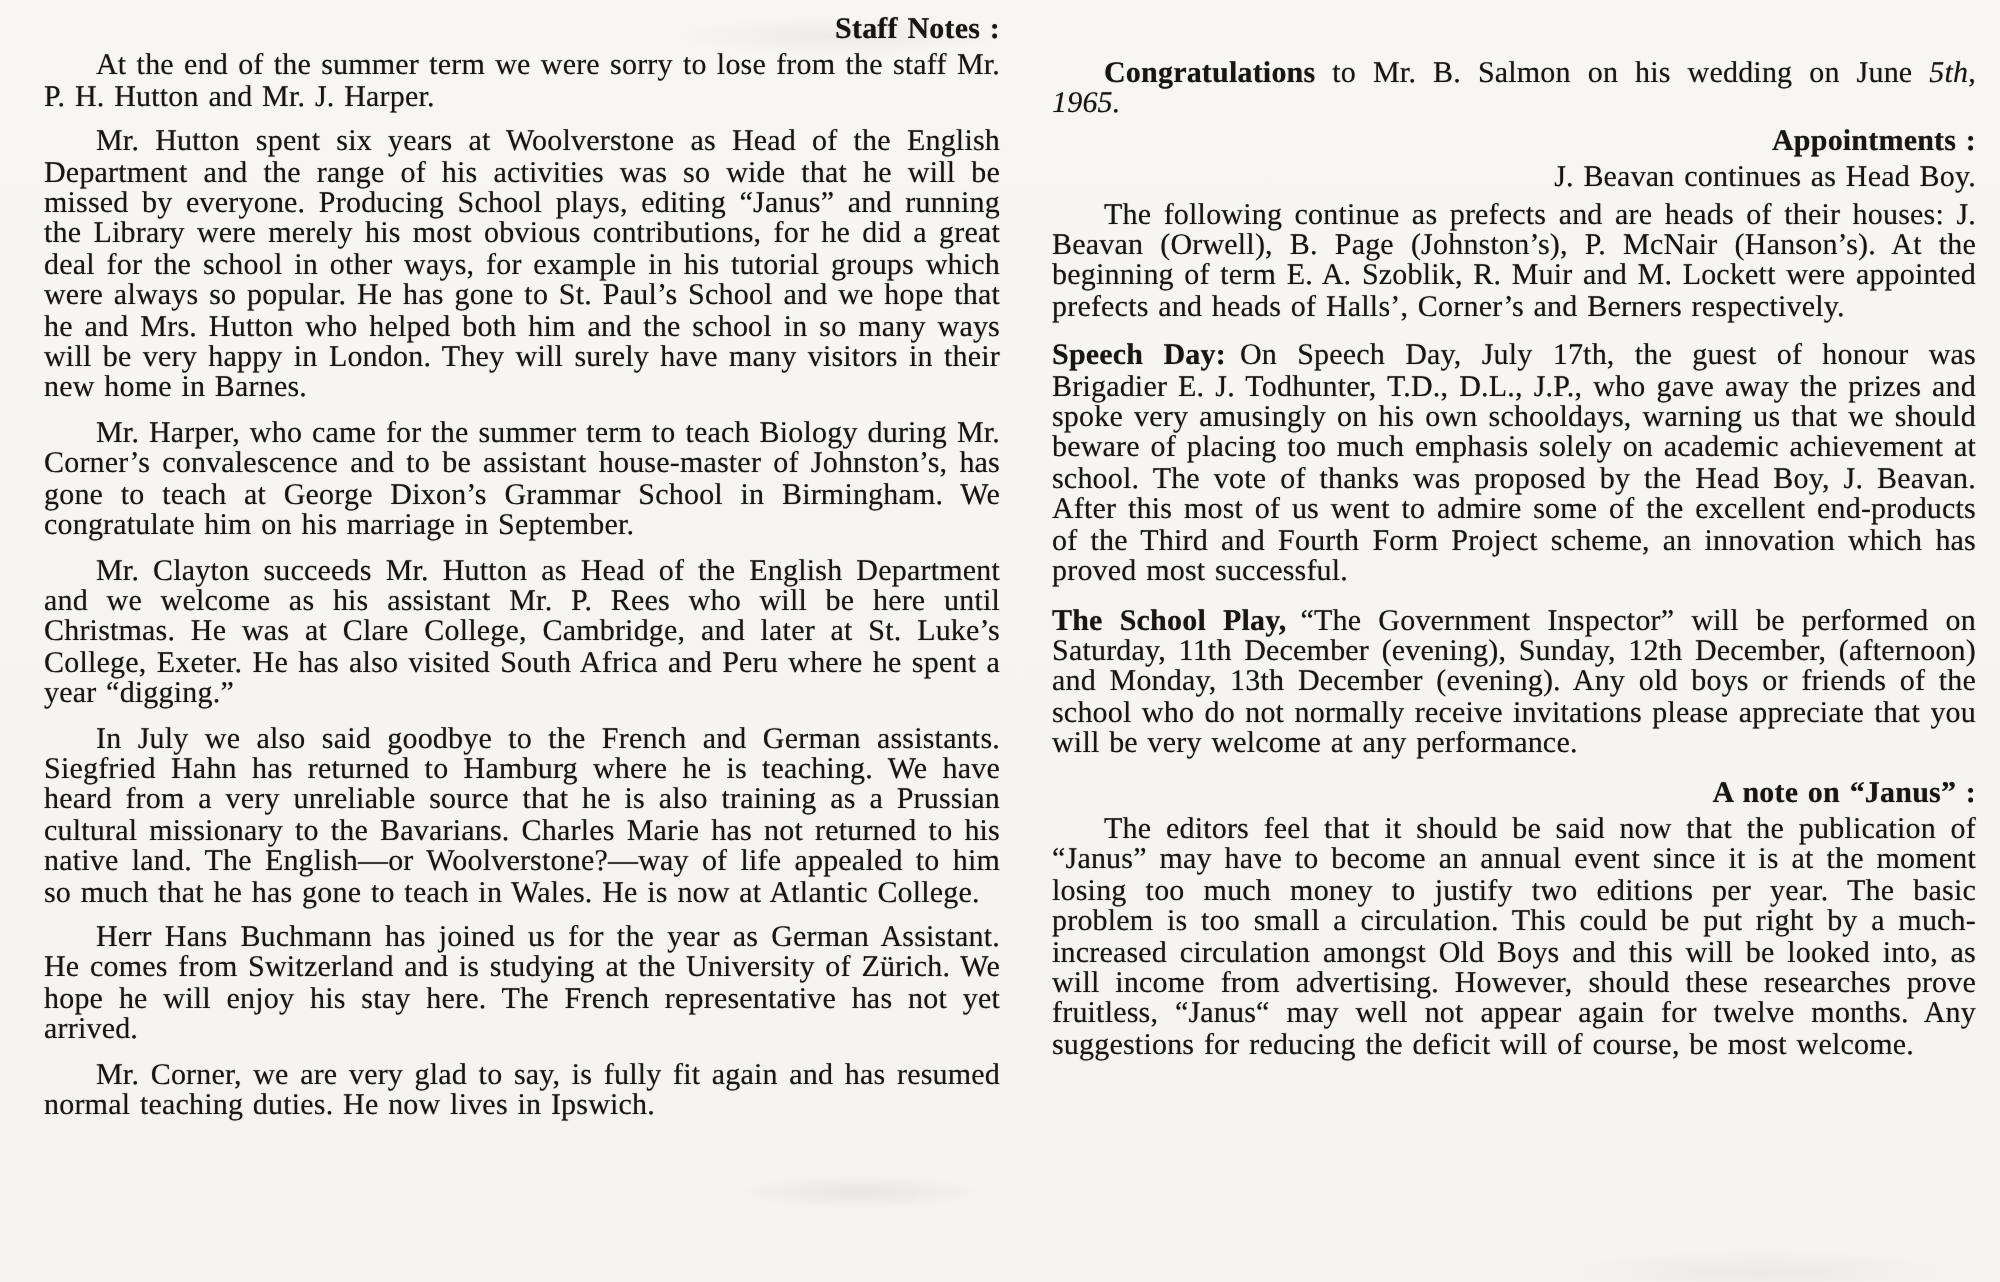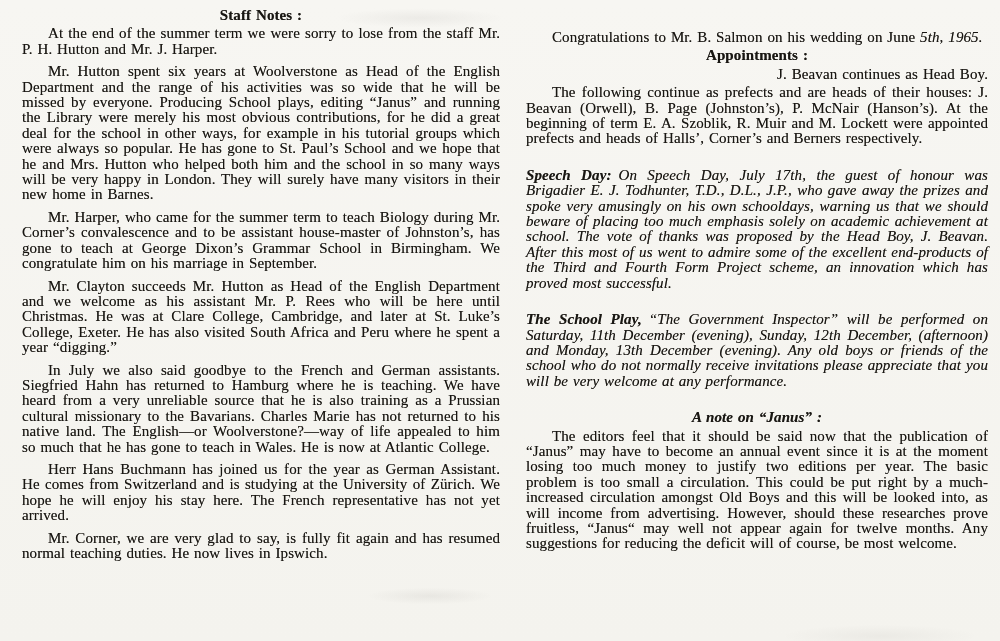--- a/index.html
+++ b/index.html
@@ -47,7 +47,7 @@
     font-weight: bold;
     text-indent: 0;
     margin: 0 0 3px 0;
-    text-align: center;
+    text-align: right;
   }
   .runin {
     font-weight: bold;

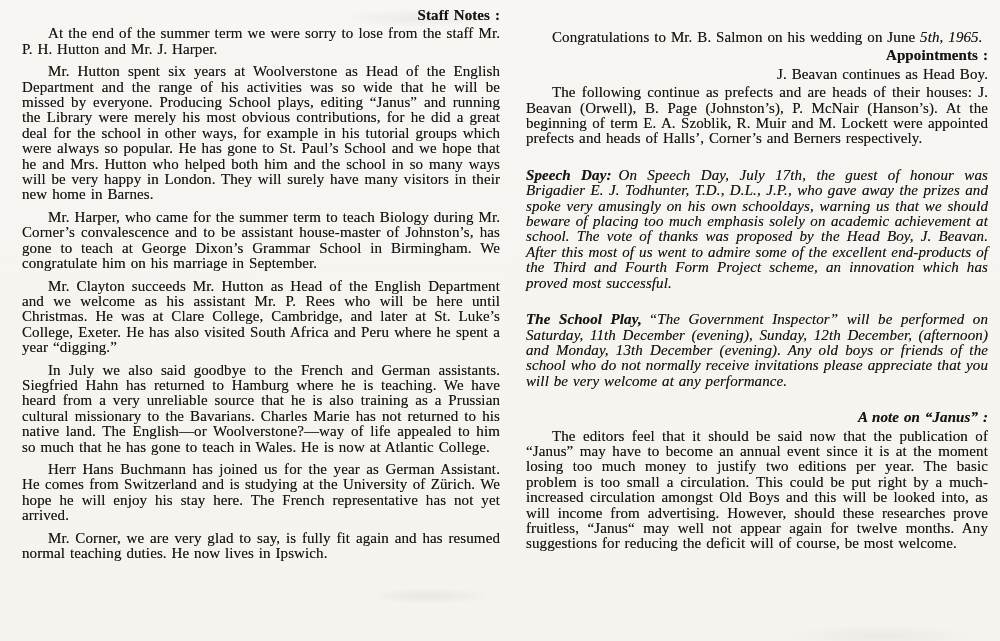--- a/index.html
+++ b/index.html
@@ -53,7 +53,7 @@
     font-weight: bold;
     padding-right: 7px;
   }
-  .bold   { font-weight: normal; }
+  .bold   { font-weight: bold; }
   .italic { font-style: italic; }
   .gap-top { margin-top: 21px; font-style: italic; }
   .appt-line { margin-bottom: 1px; text-align: right; }

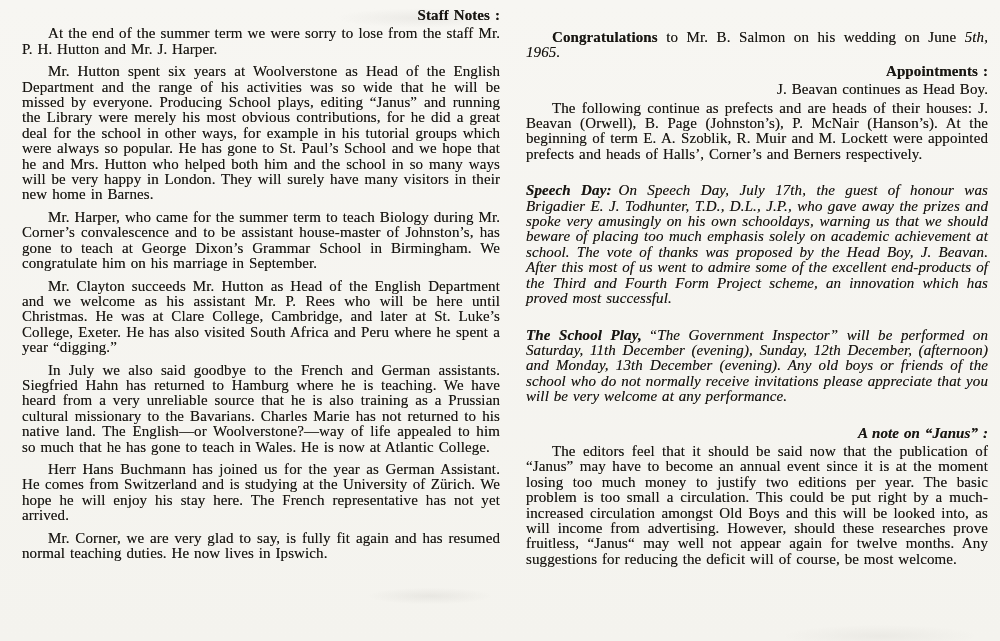--- a/index.html
+++ b/index.html
@@ -55,7 +55,7 @@
   }
   .bold   { font-weight: bold; }
   .italic { font-style: italic; }
-  .gap-top { margin-top: 21px; font-style: italic; }
+  .gap-top { margin-top: 9px; }
   .appt-line { margin-bottom: 1px; text-align: right; }
 </style>
 </head>

